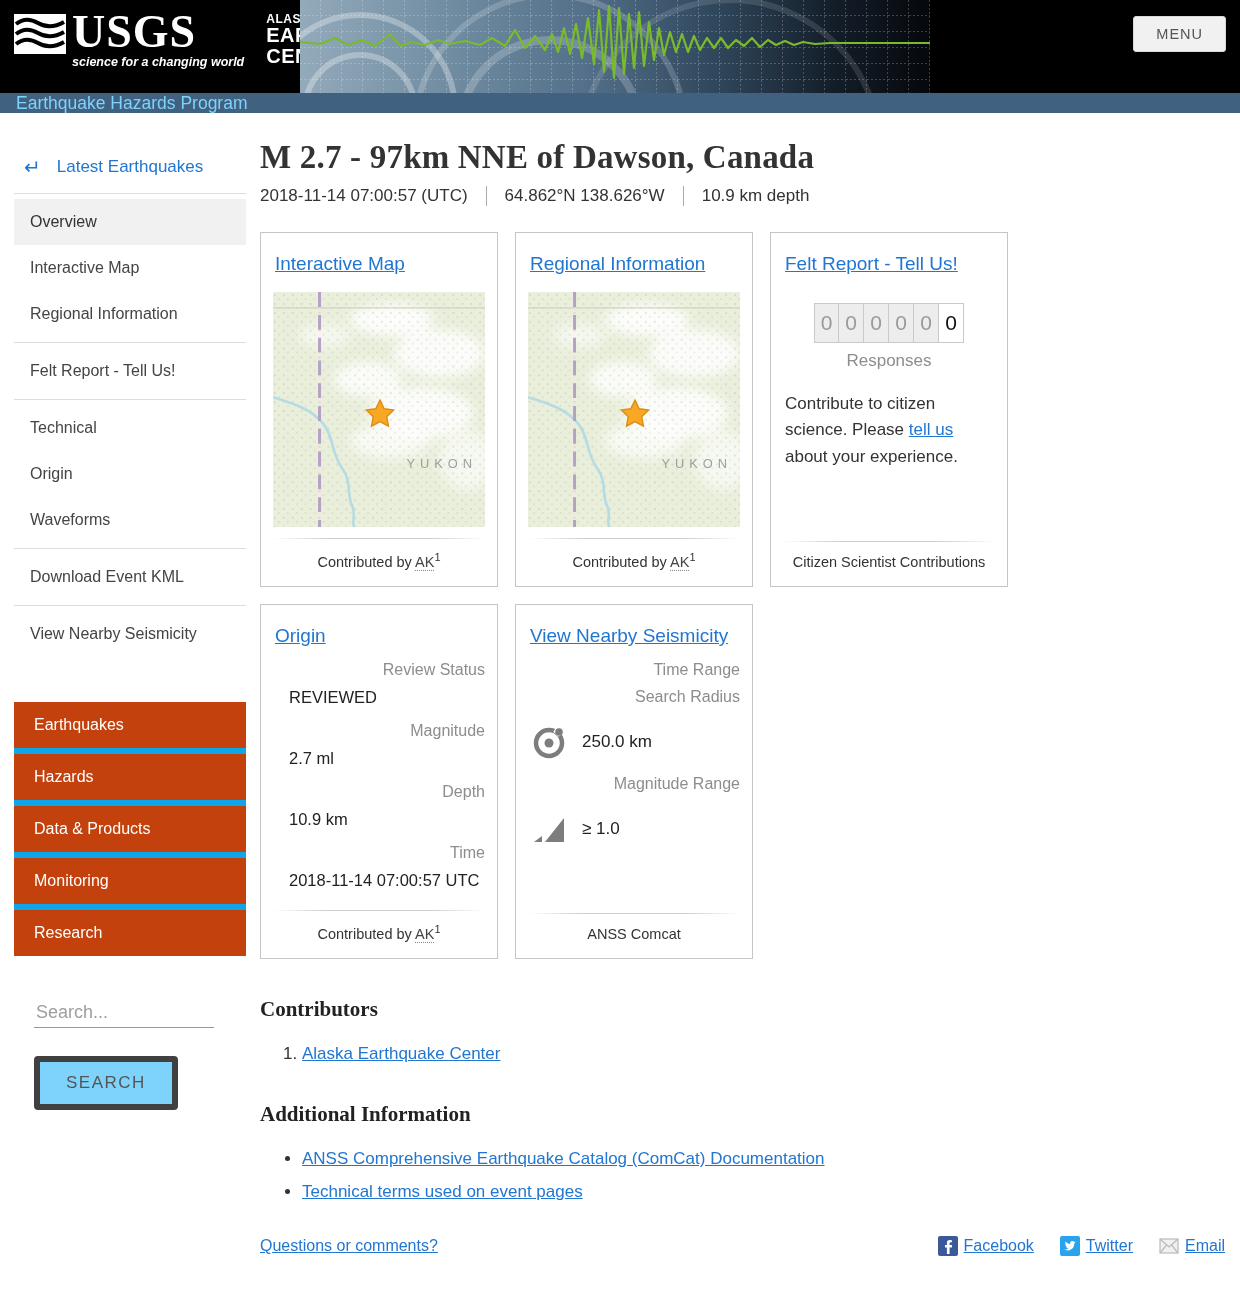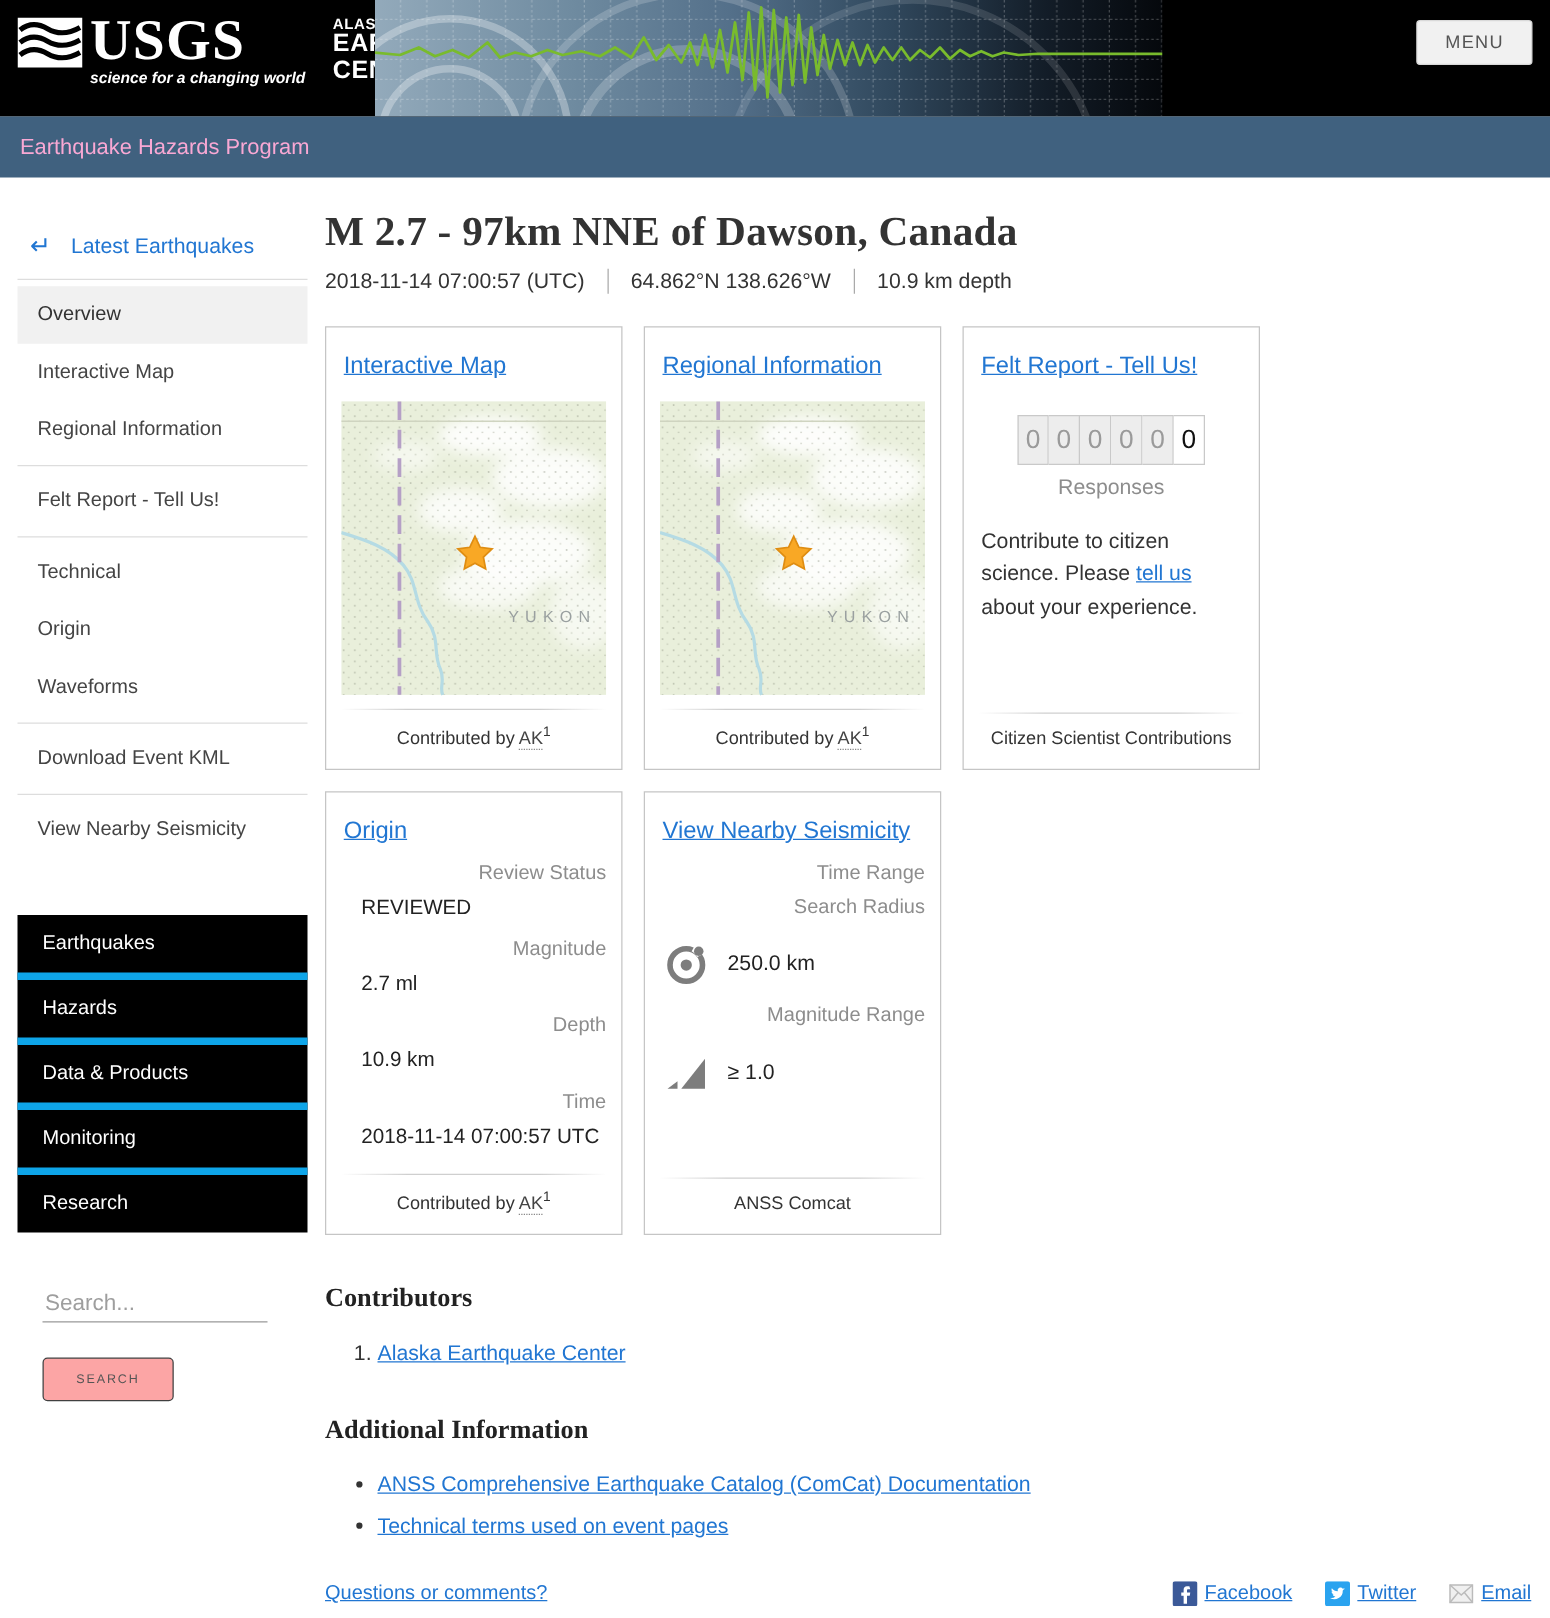--- a/index.html
+++ b/index.html
@@ -43,7 +43,7 @@
     font-family: "Liberation Sans", sans-serif; cursor: pointer;
   }
   .program-bar {
-    height: 49px; background: #40617f; color: #f9a8d4;
+    height: 20px; background: #40617f; color: #7dd3fc;
     display: flex; align-items: center; padding-left: 16px;
     font-size: 17.5px;
   }

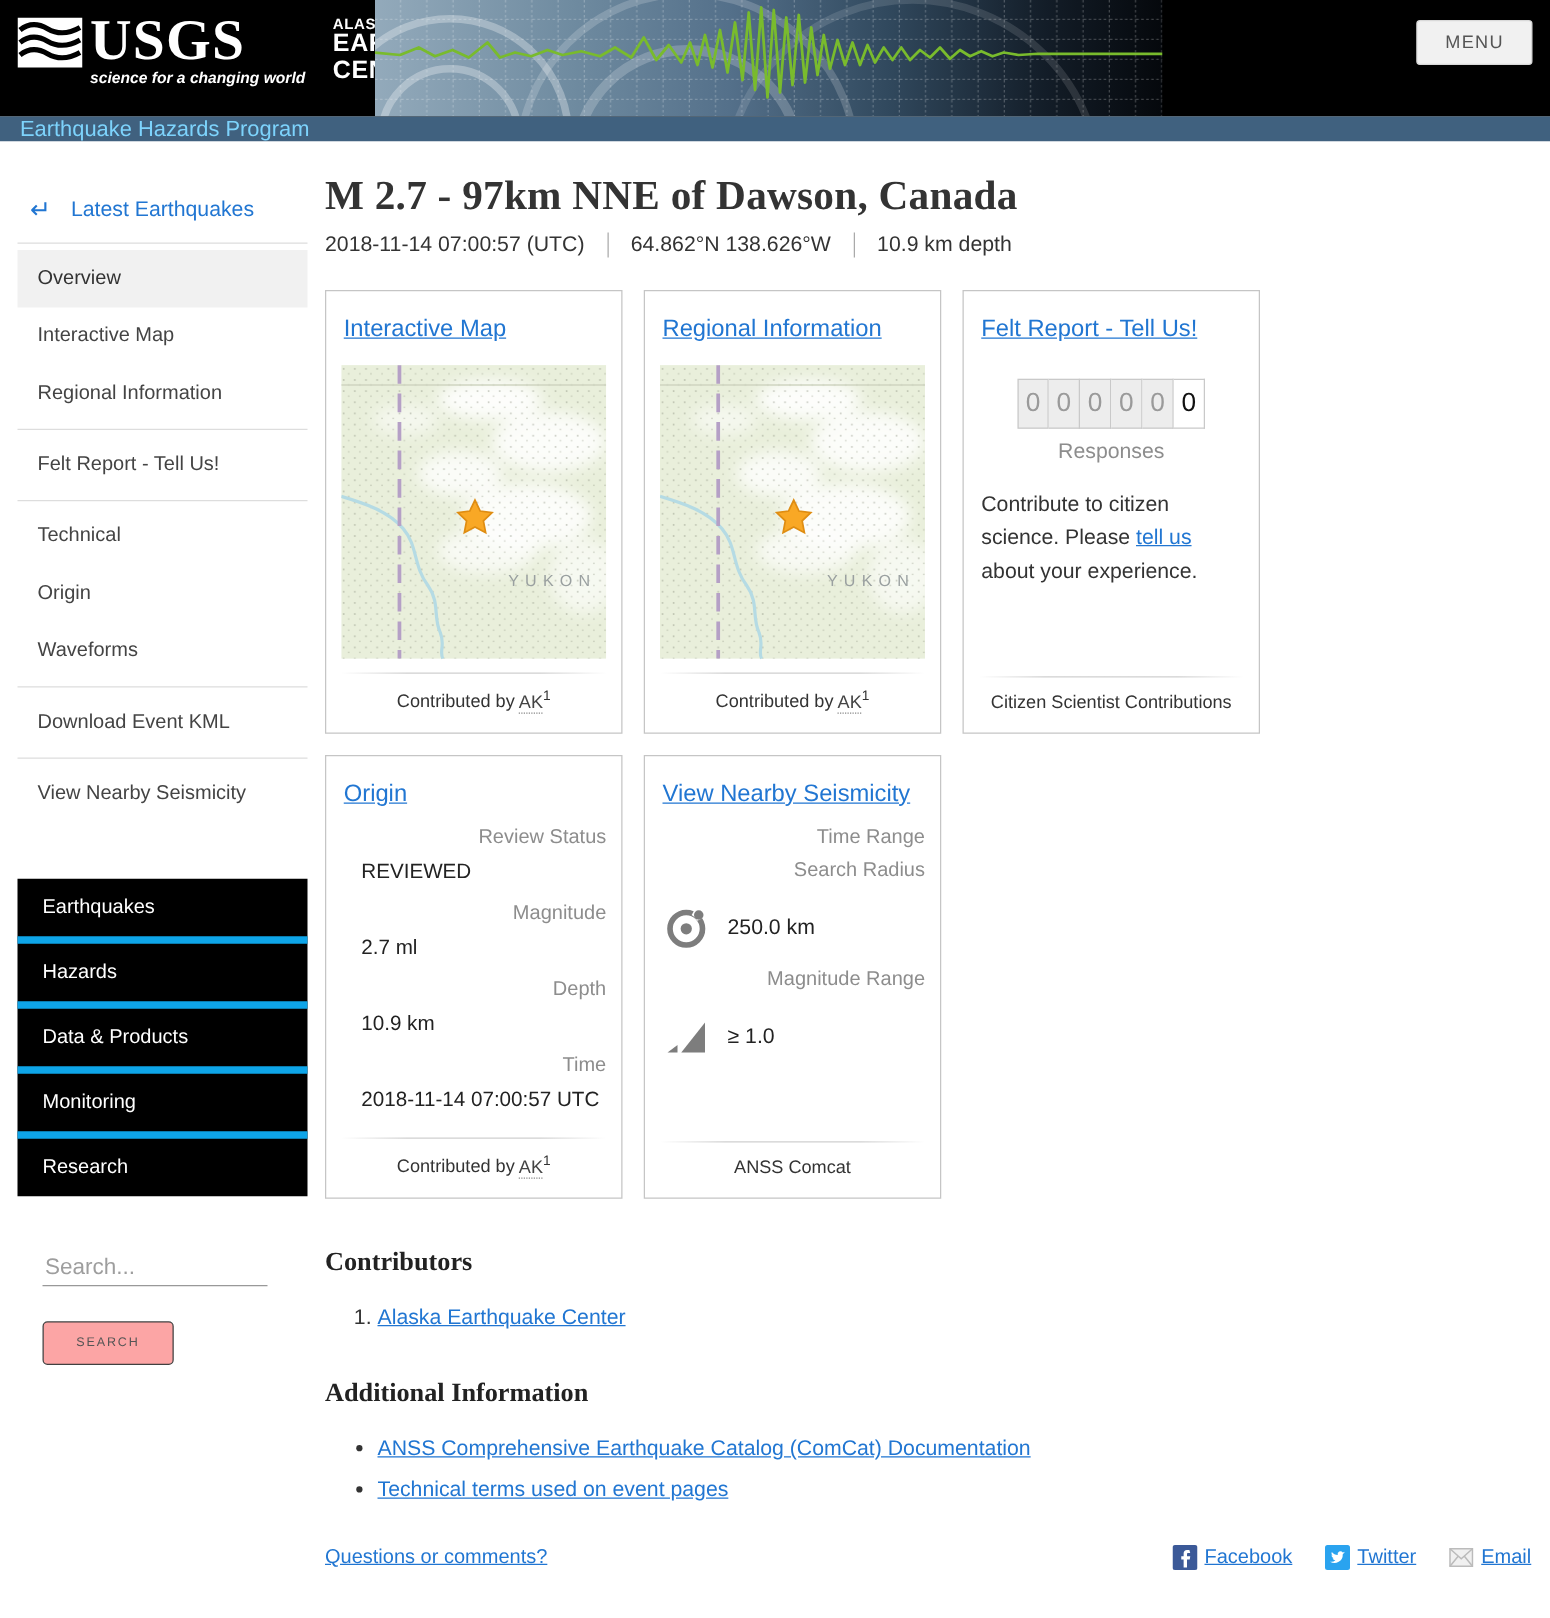--- a/index.html
+++ b/index.html
@@ -67,7 +67,7 @@
   }
   .sb-item.active { background: #f1f1f1; }
   .sb-group { padding: 5px 0; }
-  .blue-nav { margin-top: 40px; background: #000000; }
+  .blue-nav { margin-top: 40px; background: #c2410c; }
   .blue-nav-item {
     display: block; padding: 14px 20px; color: #fff; font-size: 16px;
     border-top: 6px solid #0ea5e9; cursor: pointer;

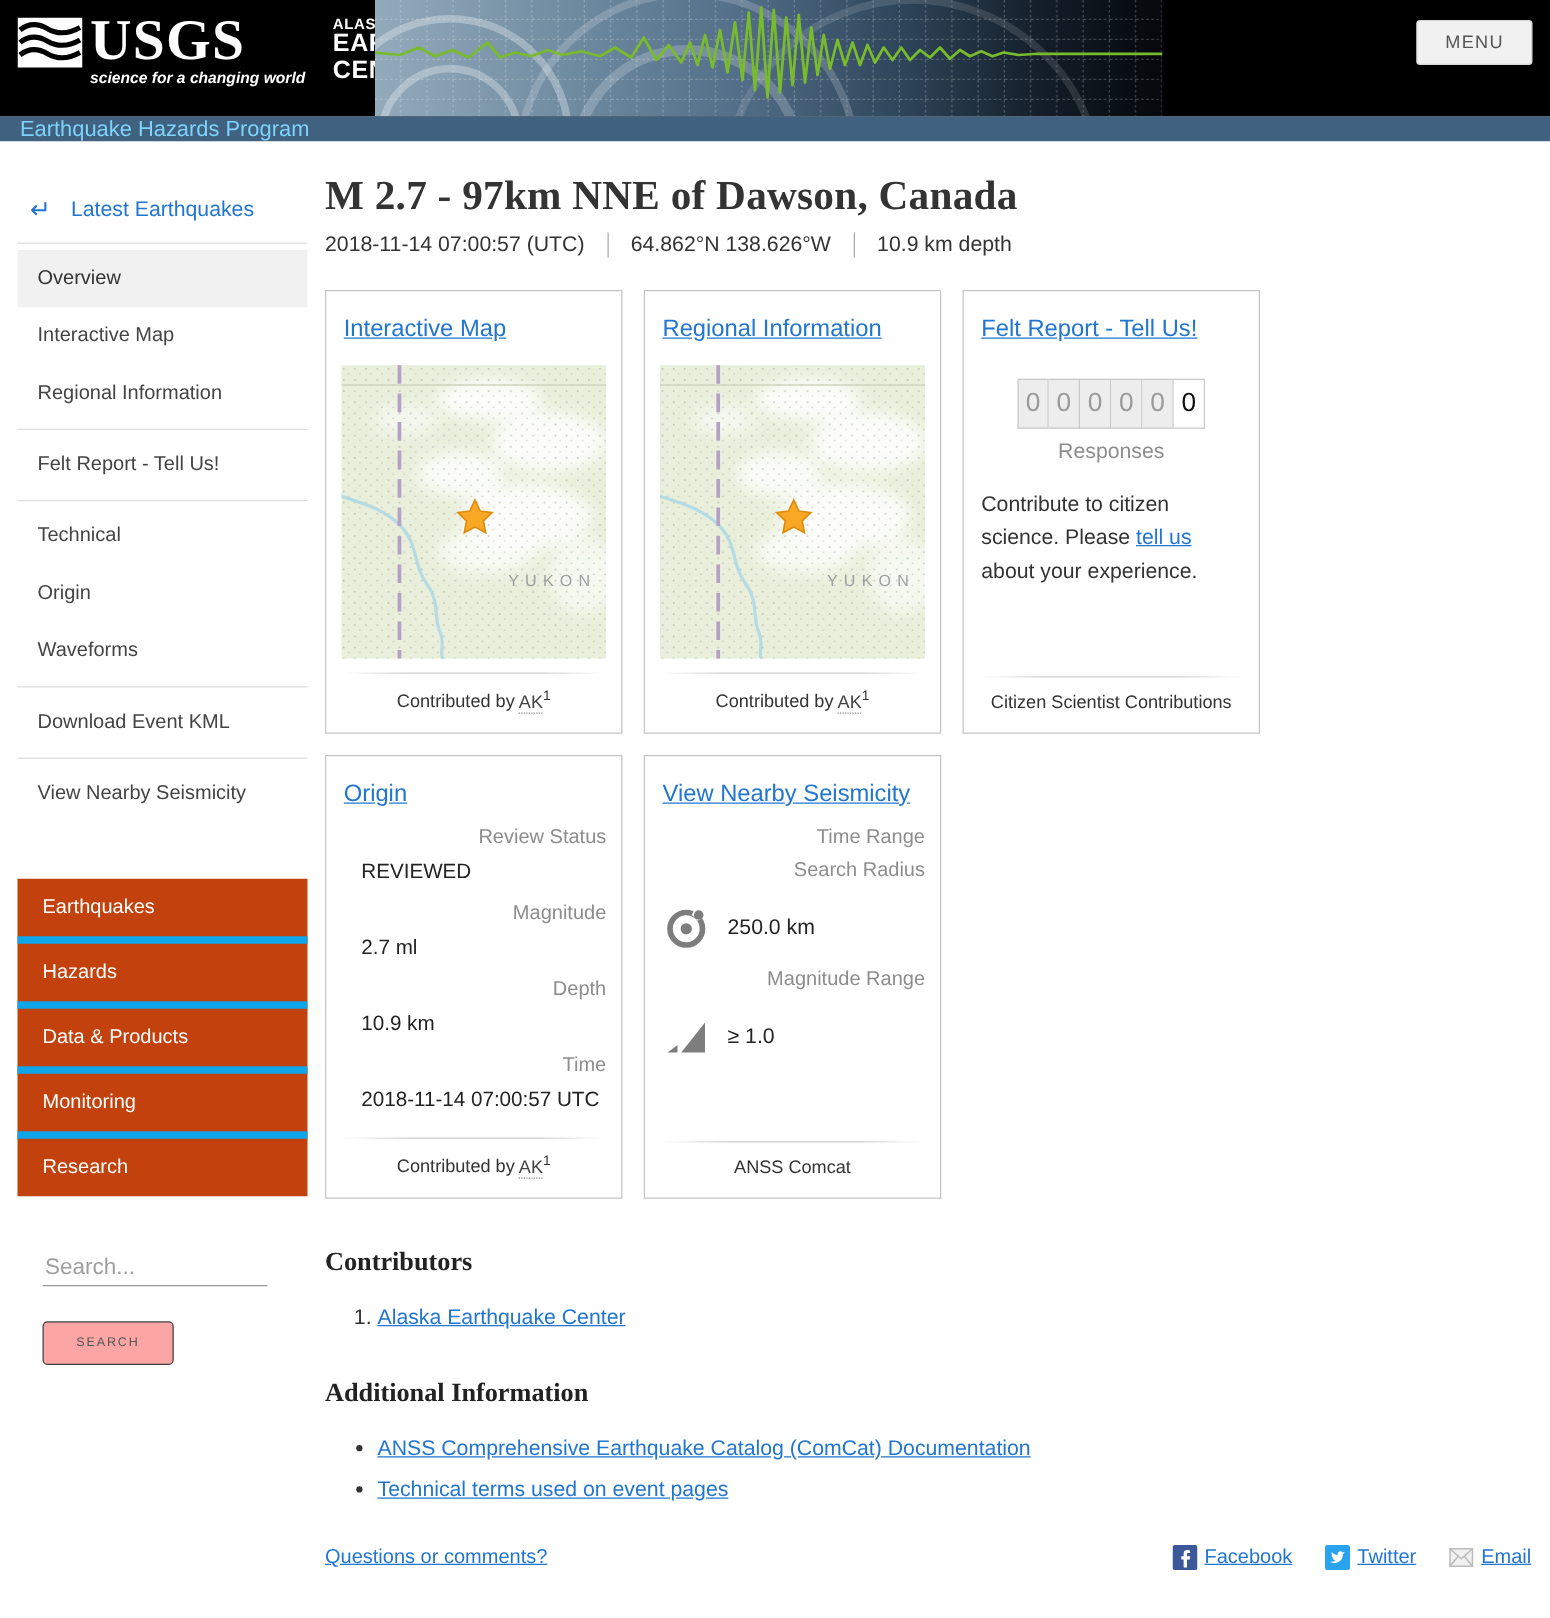--- a/index.html
+++ b/index.html
@@ -81,8 +81,8 @@
   }
   .search-input::placeholder { color: #9e9e9e; }
   .search-btn {
-    margin-top: 28px; background: #fca5a5; border: 1px solid #404040;
-    border-radius: 4px; padding: 11px 26px; font-size: 10px; color: #555;
+    margin-top: 28px; background: #7dd3fc; border: 6px solid #404040;
+    border-radius: 4px; padding: 11px 26px; font-size: 17px; color: #555;
     letter-spacing: 1.5px; cursor: pointer; font-family: "Liberation Sans", sans-serif;
   }
 

